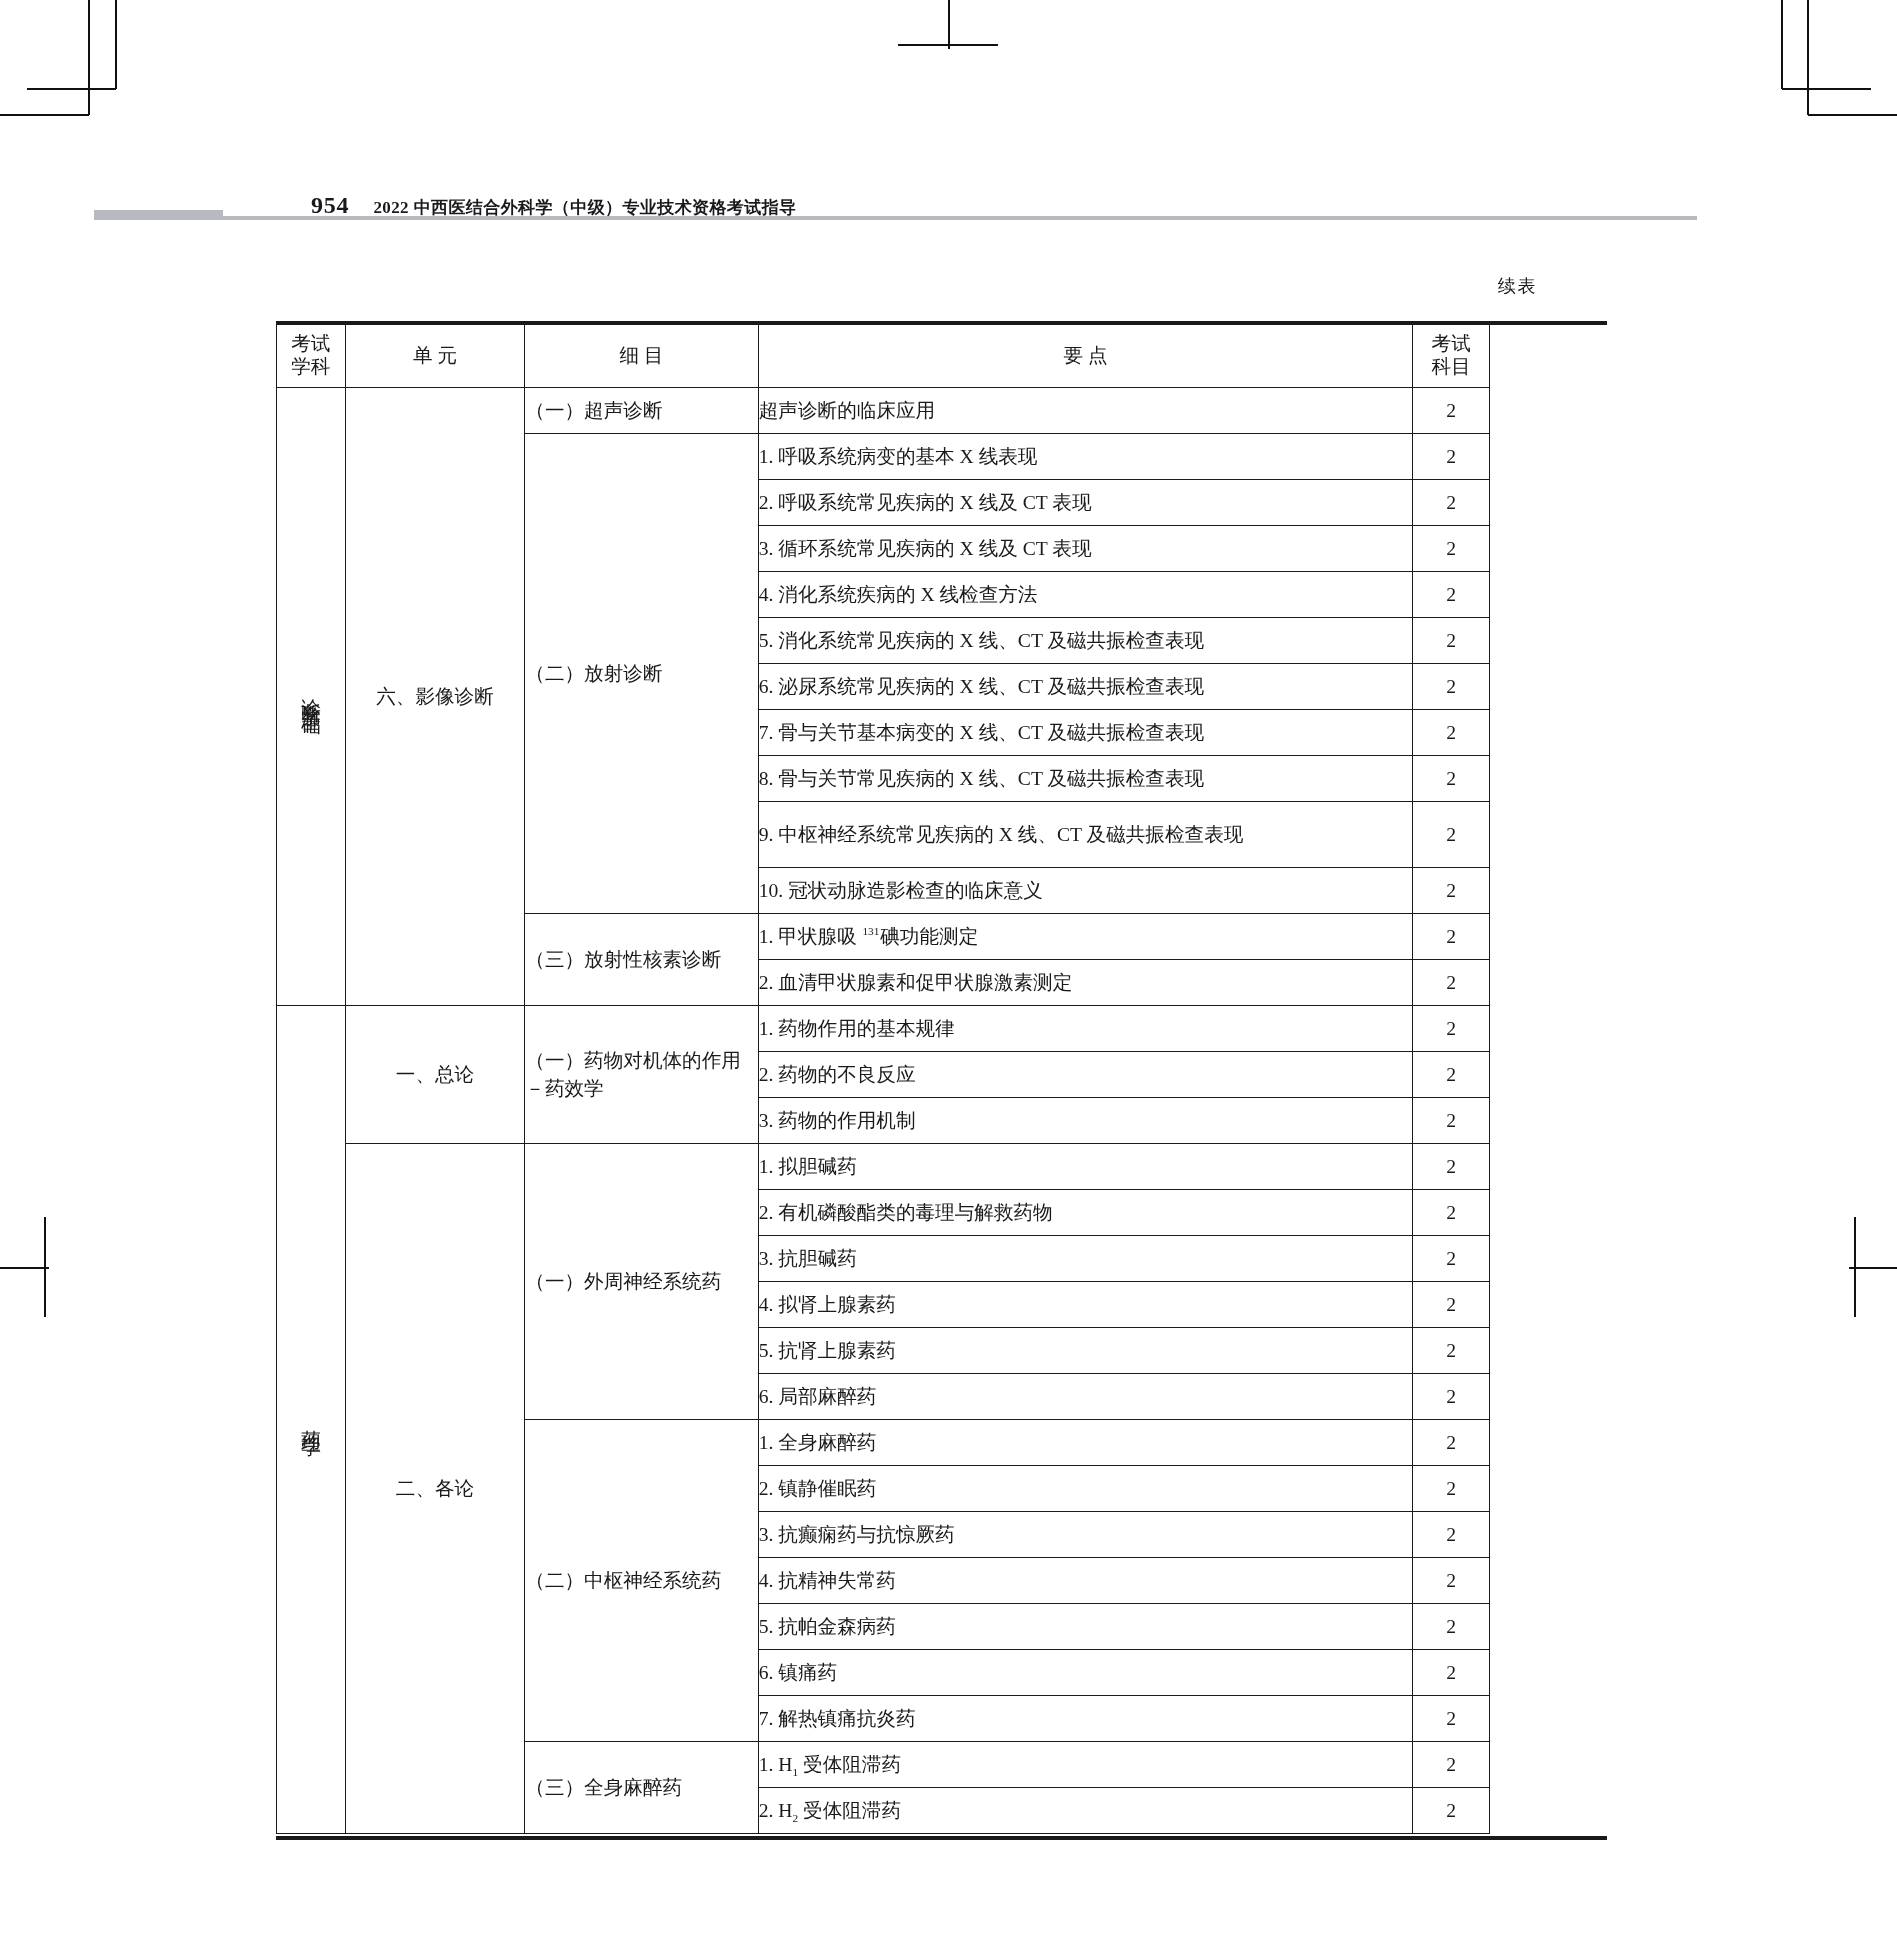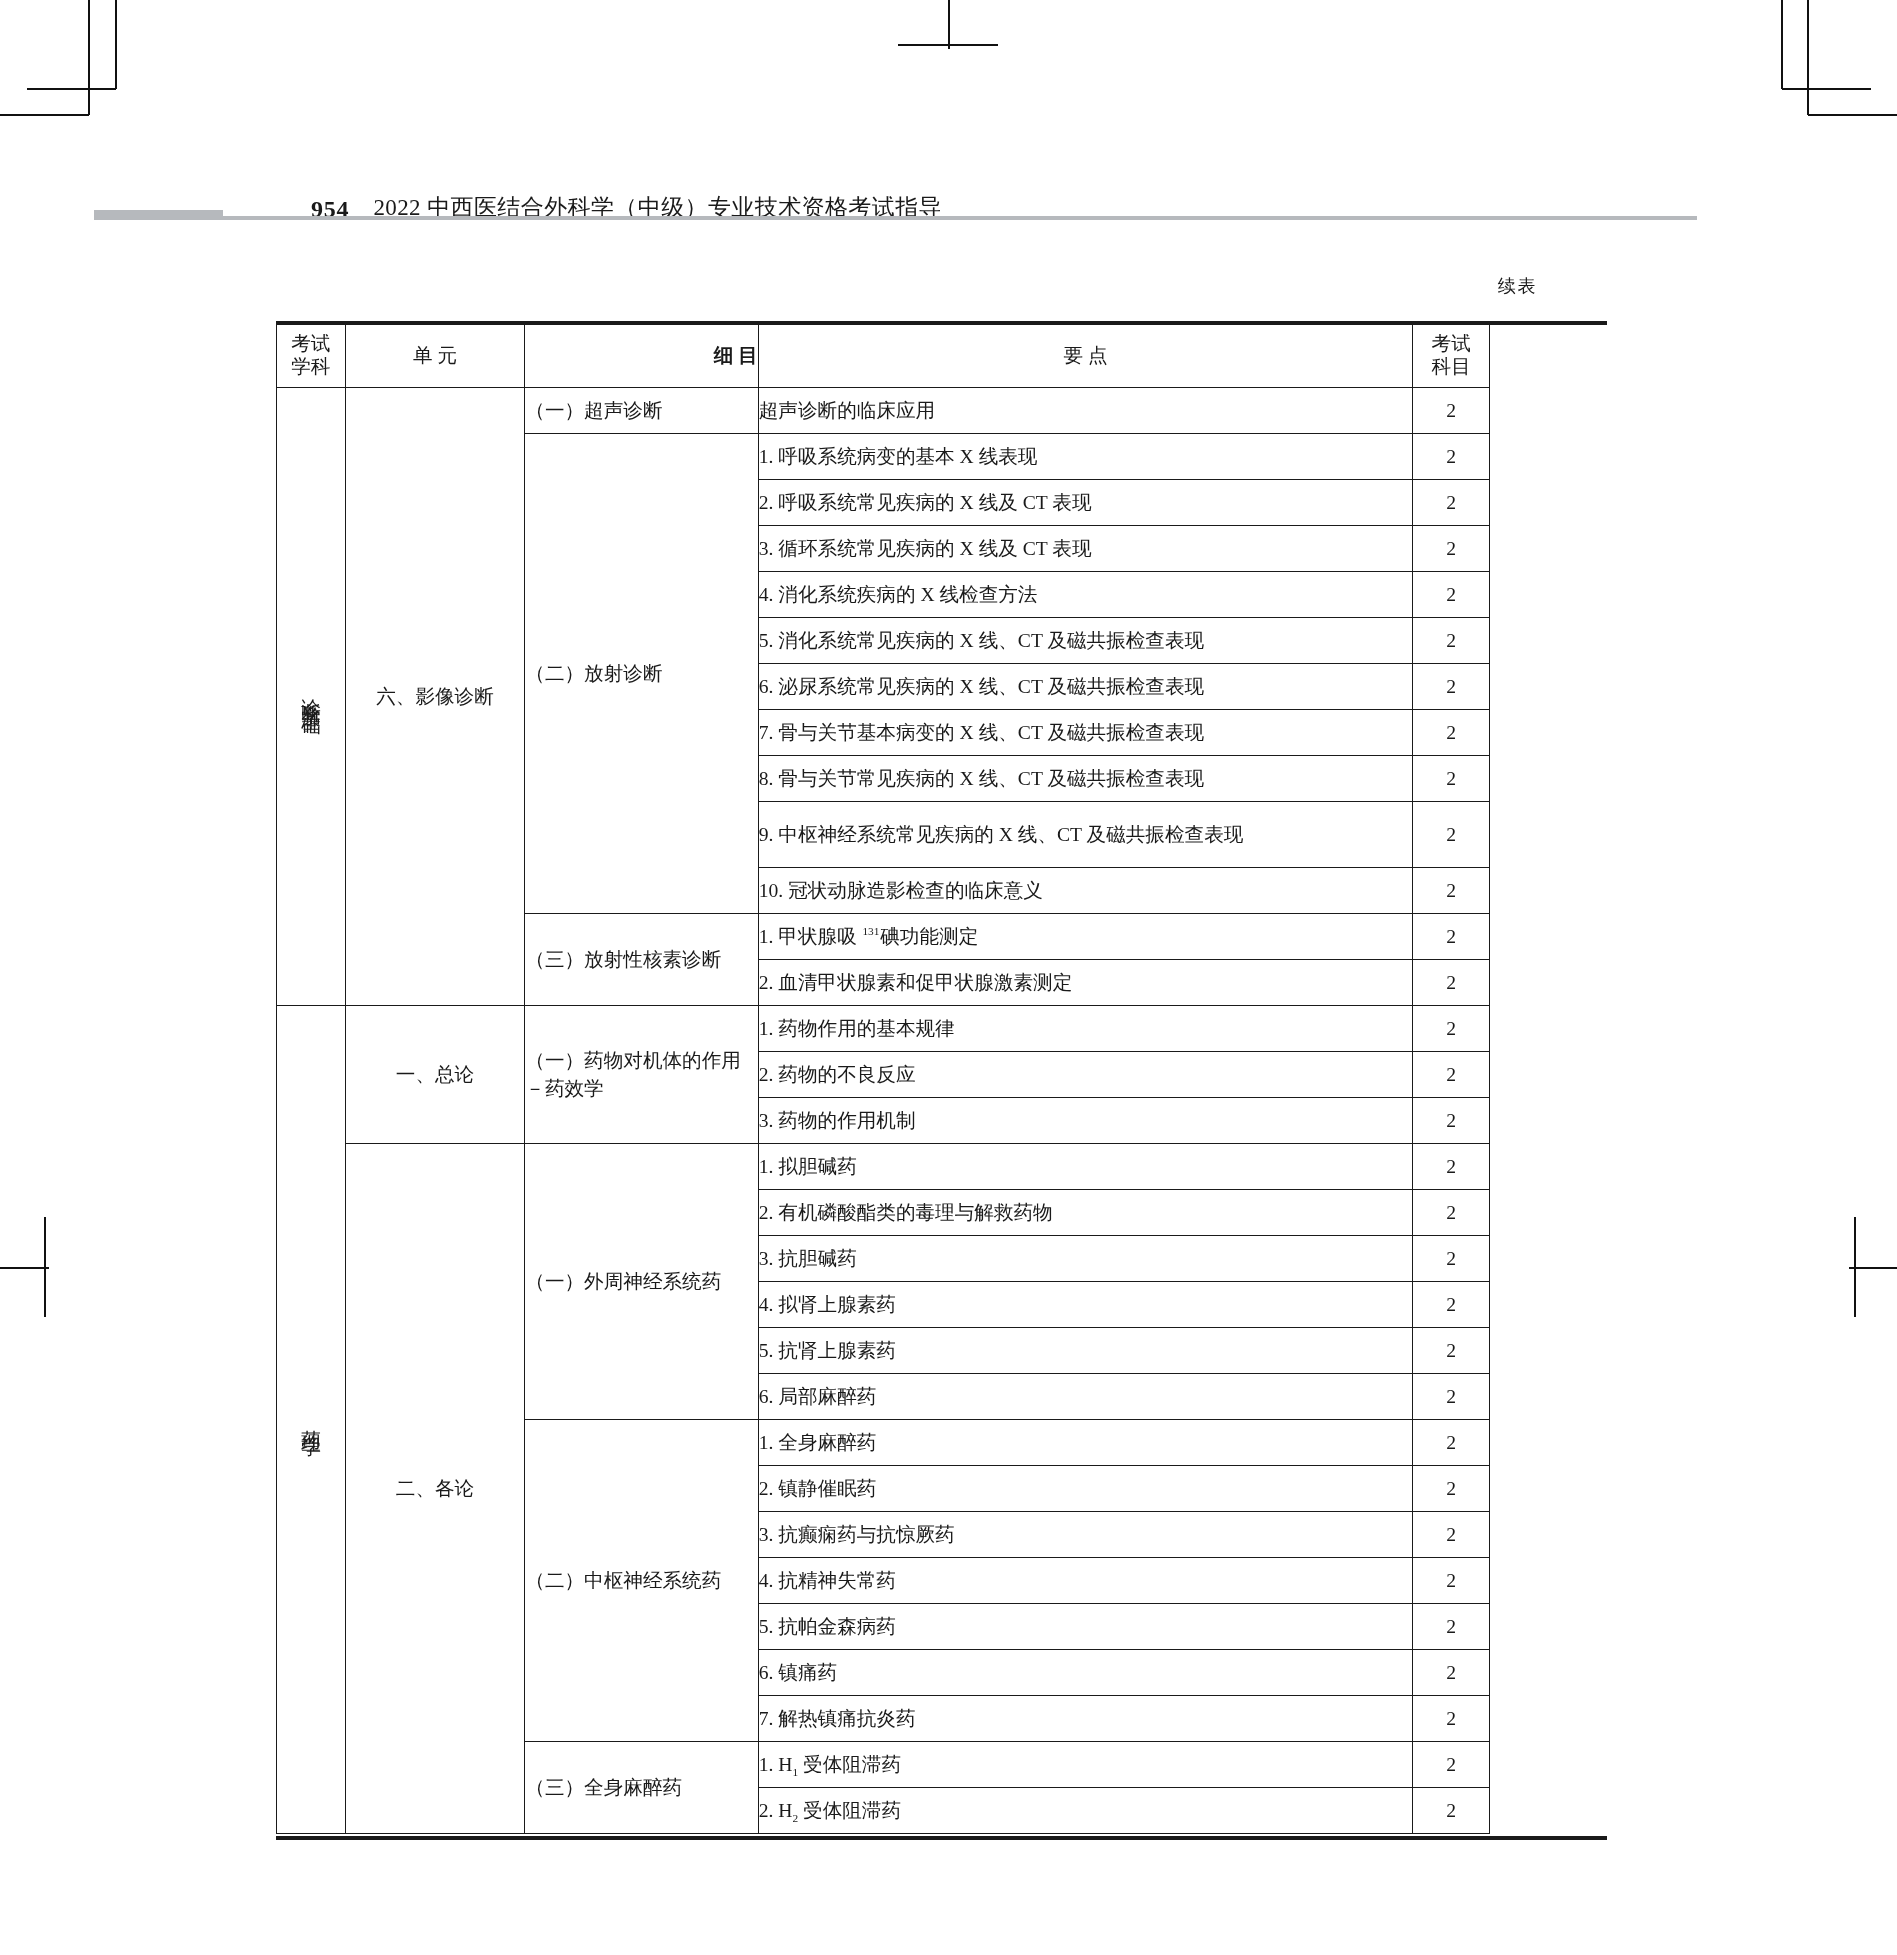--- a/index.html
+++ b/index.html
@@ -24,7 +24,7 @@
     font-size:24px;letter-spacing:0.4px;white-space:nowrap;
   }
   .rh-folio{font-weight:bold;font-size:24px;margin-right:24px;letter-spacing:0.8px;}
-  .rh-title{font-weight:normal;font-size:23px;letter-spacing:0.4px;}
+  .rh-title{font-weight:bold;font-size:17px;letter-spacing:0.4px;}
 
   .rule-wrap{position:absolute;left:94px;top:210px;width:1603px;height:10.2px;}
   .rule-dark{position:absolute;left:0;top:0;width:129px;height:10.2px;background:#b6b9bd;}

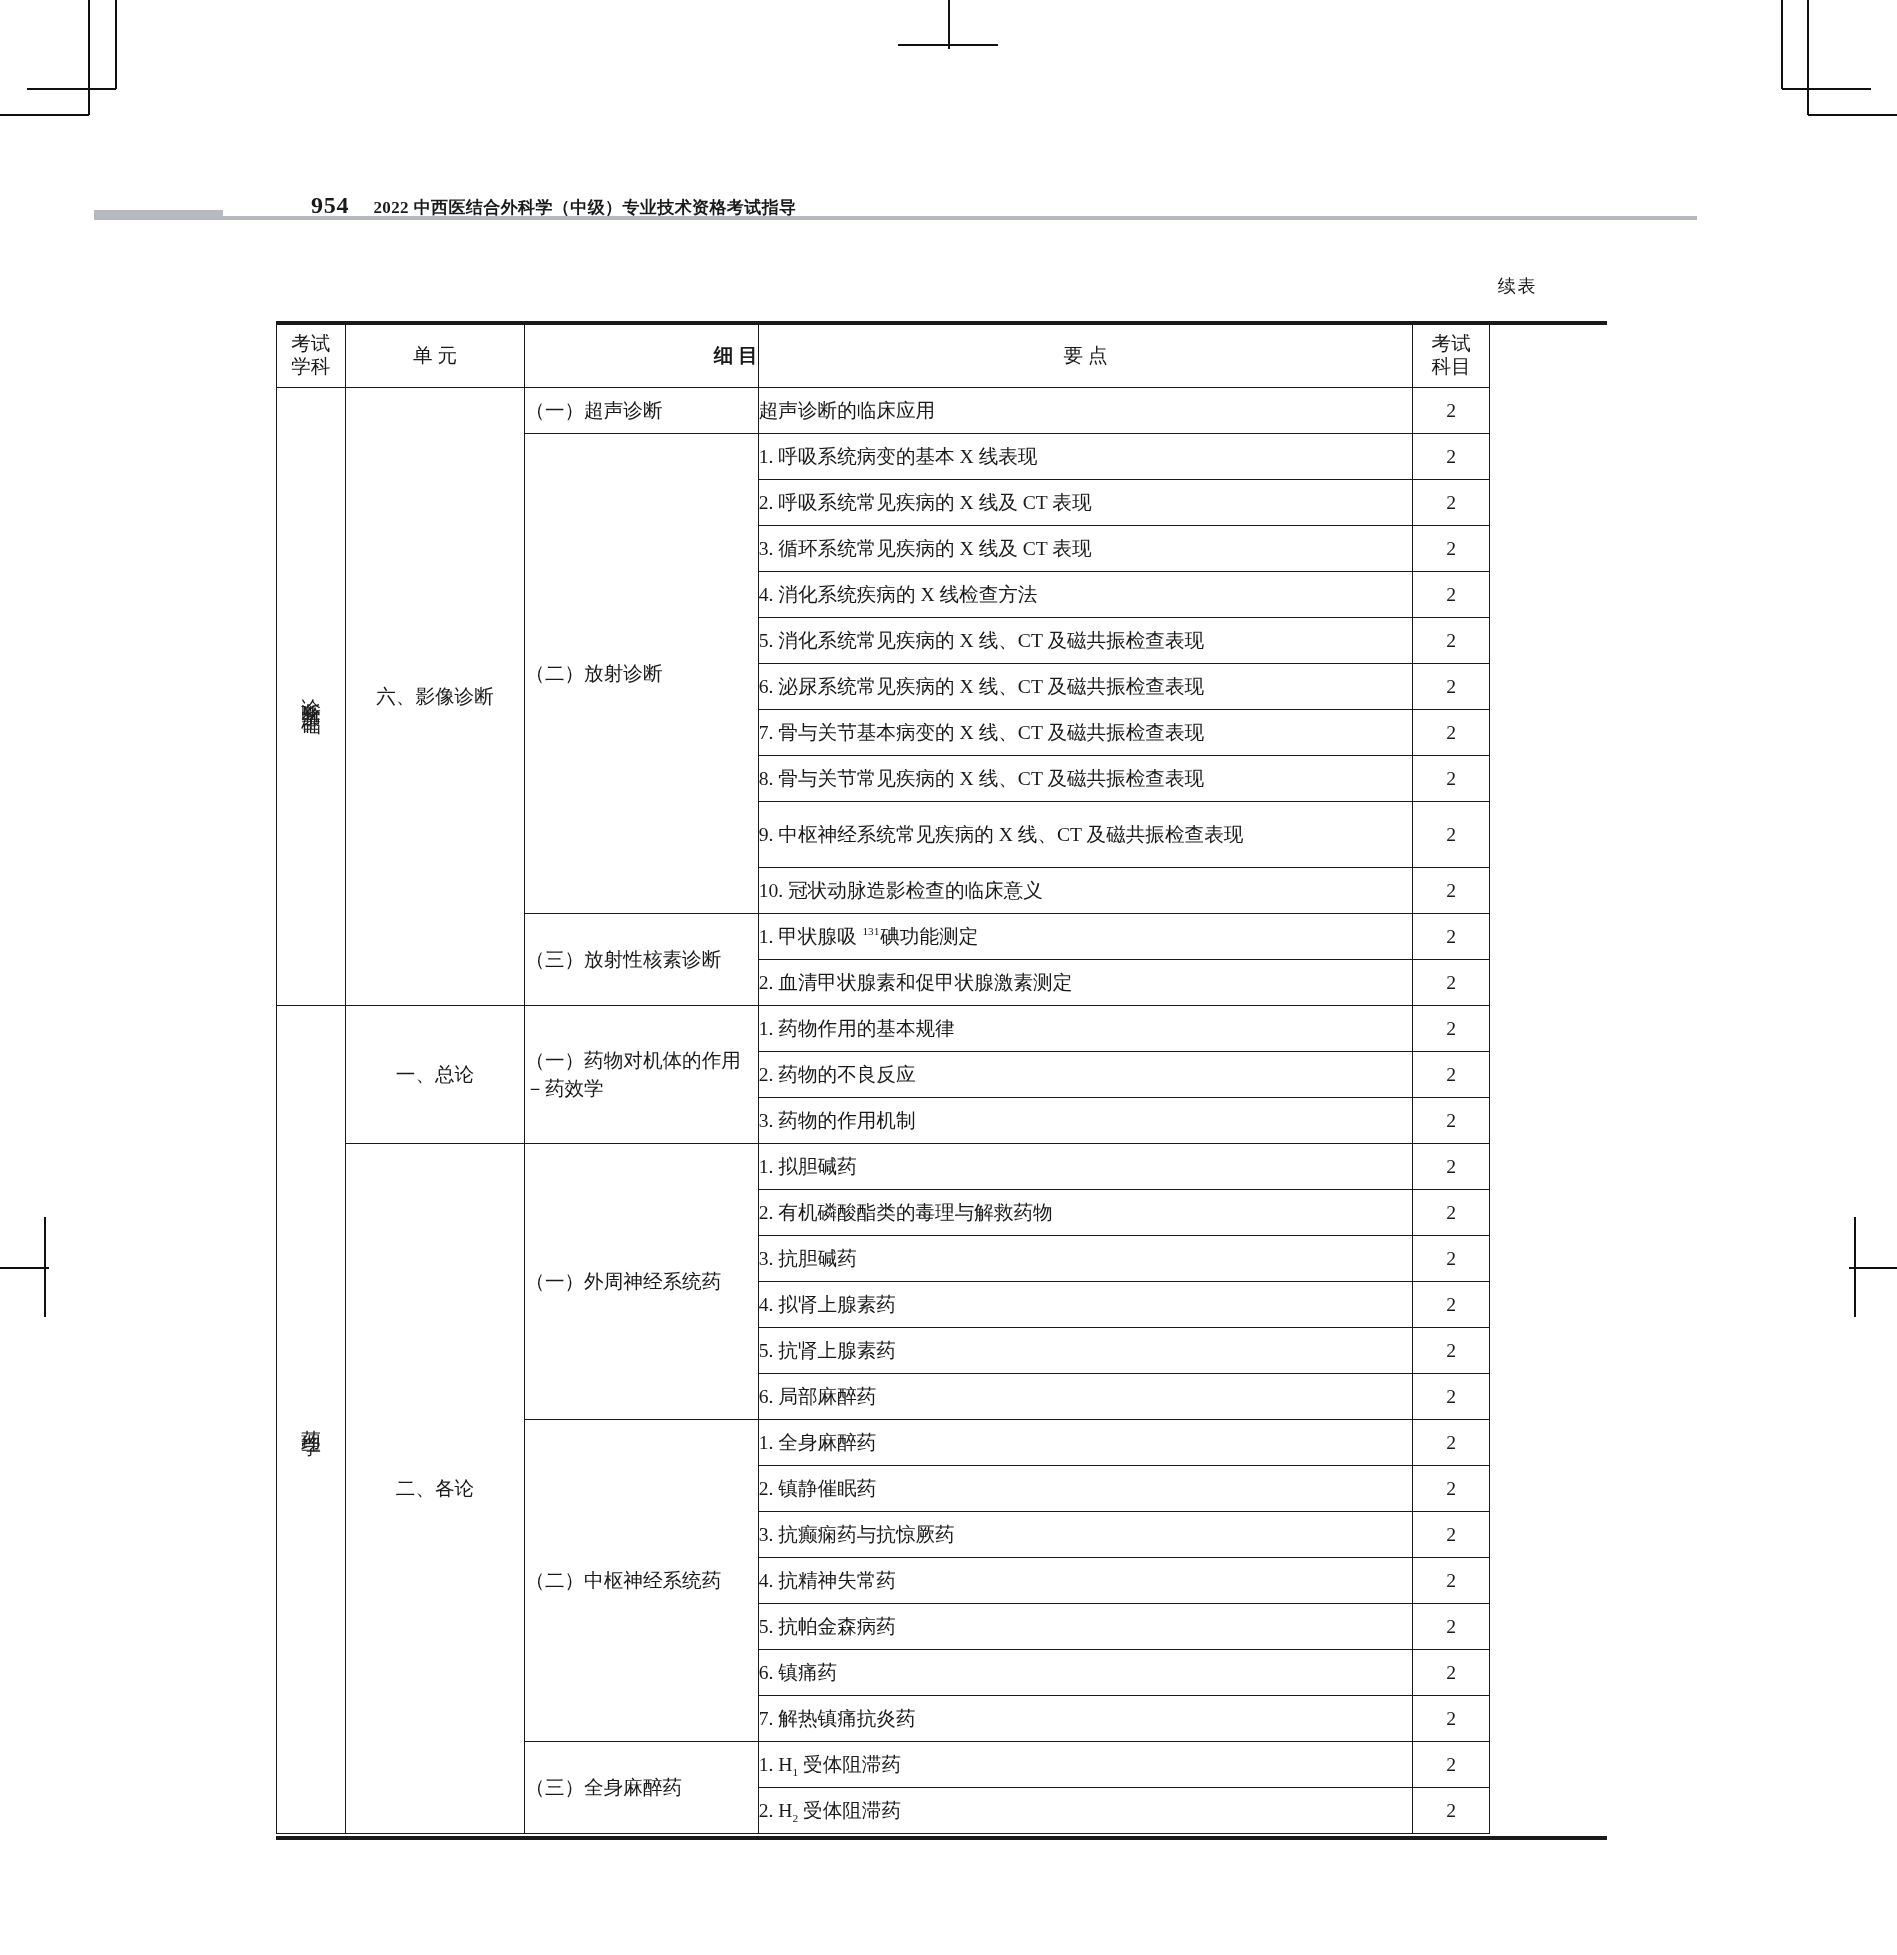--- a/index.html
+++ b/index.html
@@ -136,7 +136,7 @@
           <span class="hdr-stack">学科</span>
         </td>
         <td class="c-unit">单 元</td>
-        <td class="c-detail" style="text-align:right;font-weight:bold;">细 目</td>
+        <td class="c-detail" style="text-align:center;">细 目</td>
         <td class="c-point" style="text-align:center;">要 点</td>
         <td class="c-exam">
           <span class="hdr-stack">考试</span>

